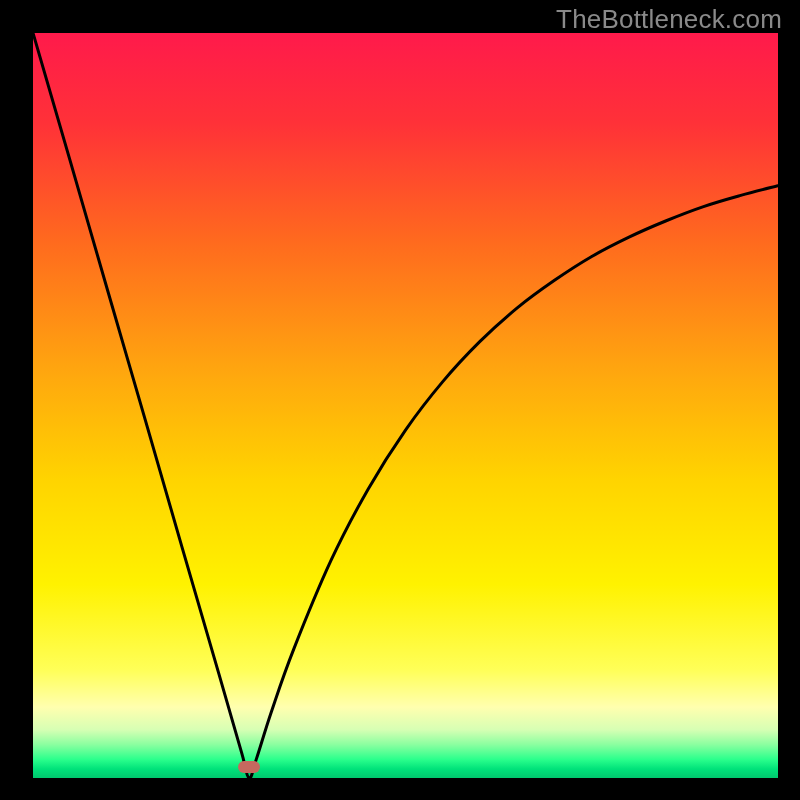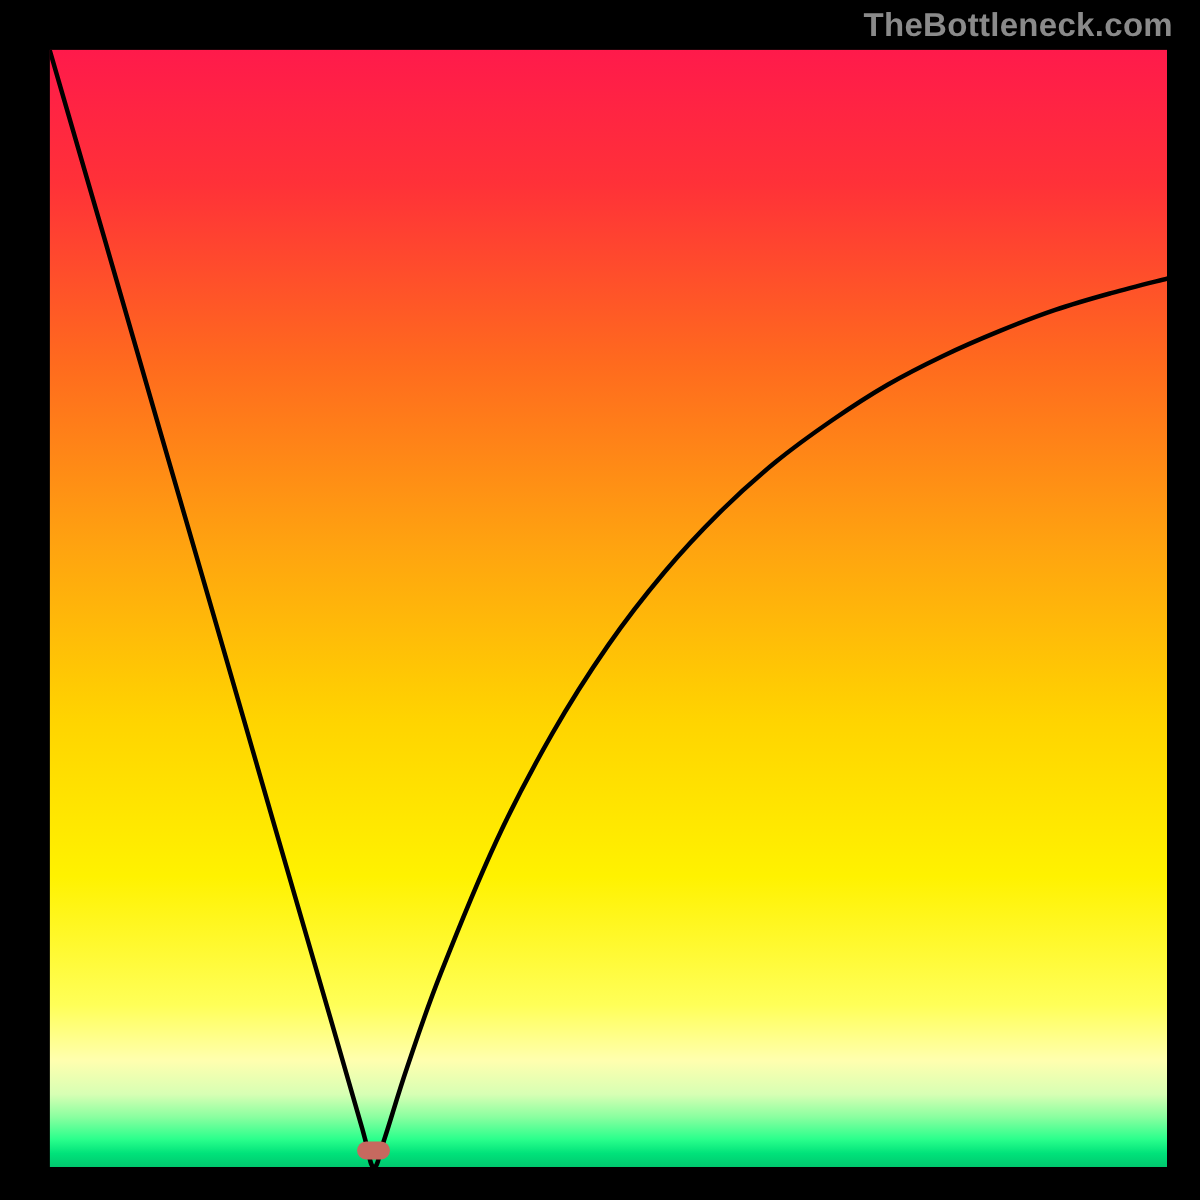--- a/index.html
+++ b/index.html
@@ -43,8 +43,8 @@
     top: 4px;
     right: 18px;
     font-family: Arial, Helvetica, sans-serif;
-    font-size: 22px;
-    font-weight: bold;
+    font-size: 26px;
+    font-weight: normal;
     color: #8a8a8a;
     letter-spacing: 0.2px;
   }

